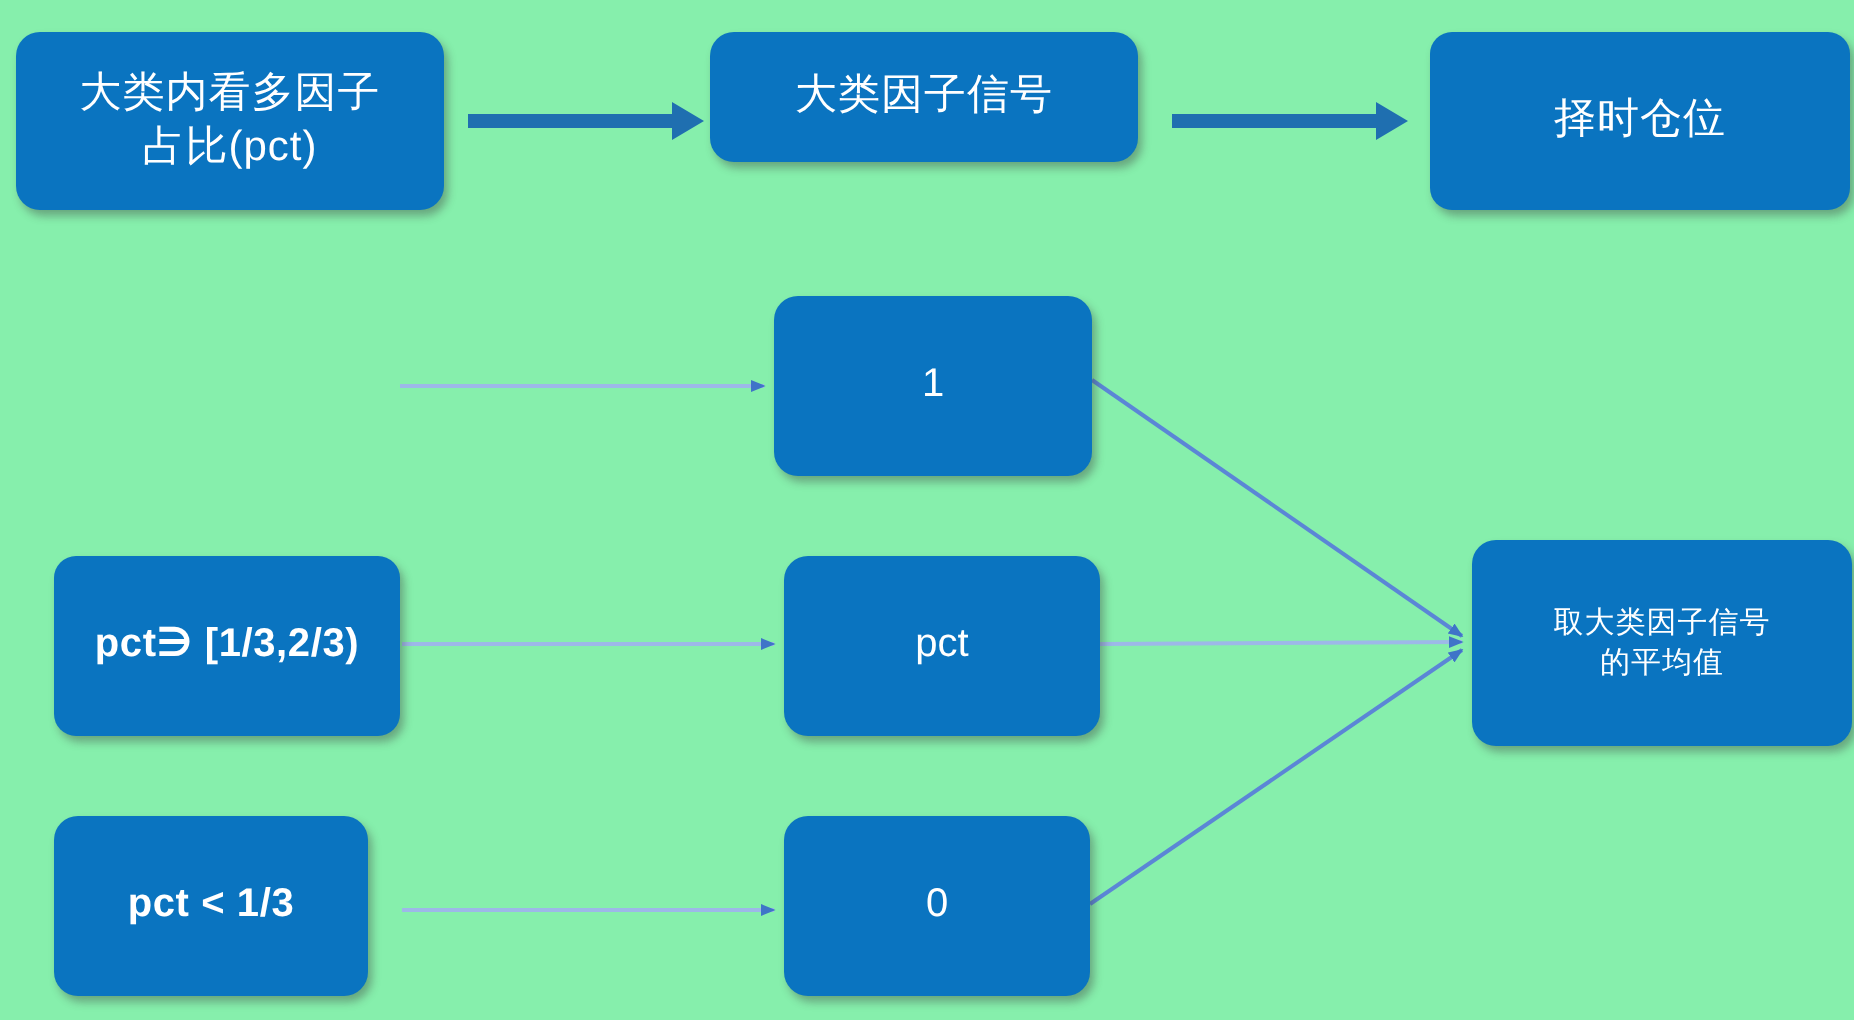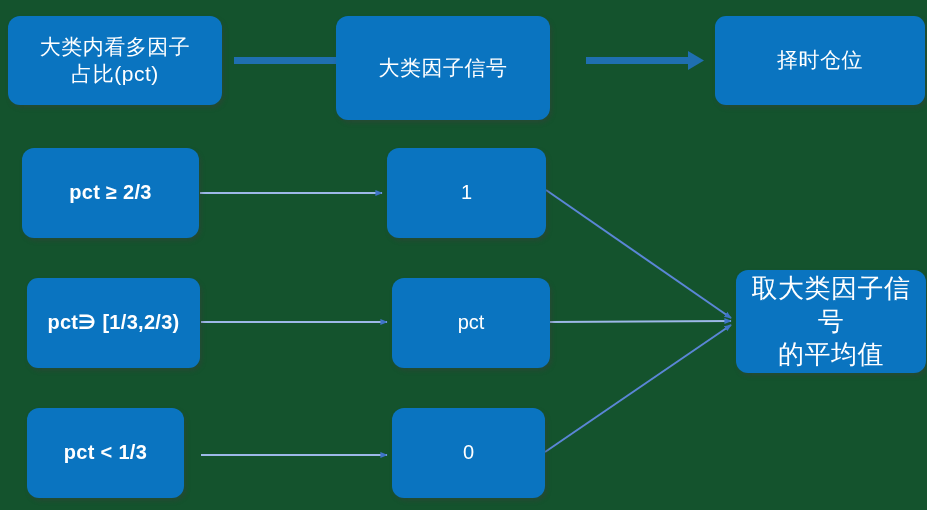--- a/index.html
+++ b/index.html
@@ -11,7 +11,7 @@
     position: relative;
     width: 927px;
     height: 510px;
-    background: #14532d;
+    background: #86efac;
     overflow: hidden;
     font-family: "Liberation Sans", "DejaVu Sans", sans-serif;
   }

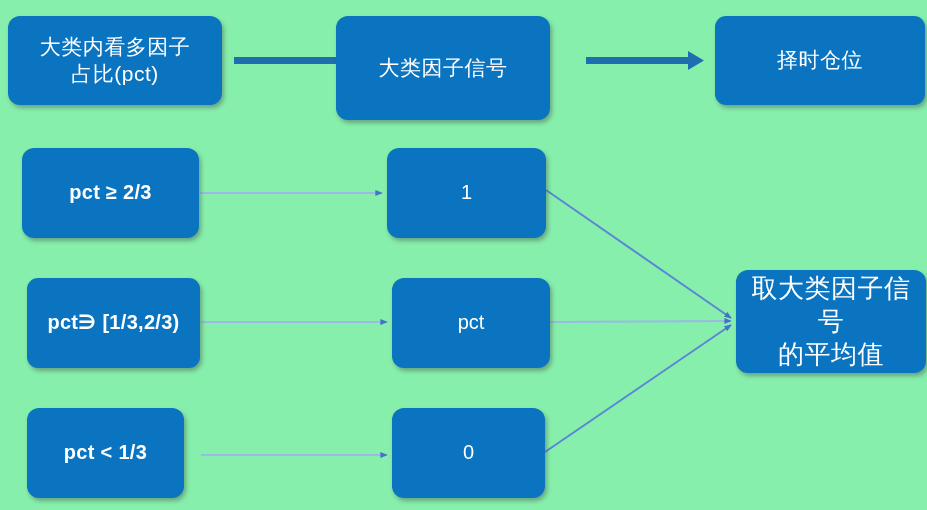--- a/index.html
+++ b/index.html
@@ -56,7 +56,7 @@
 
   
   #node-source    { left: 8px;   top: 16px;  width: 214px; height: 89px; }
-  #node-signal    { left: 336px; top: 16px;  width: 214px; height: 104px; }
+  #node-signal    { left: 355px; top: 16px;  width: 214px; height: 65px; }
   #node-position  { left: 715px; top: 16px;  width: 210px; height: 89px; border-radius: 11px; }
 
   

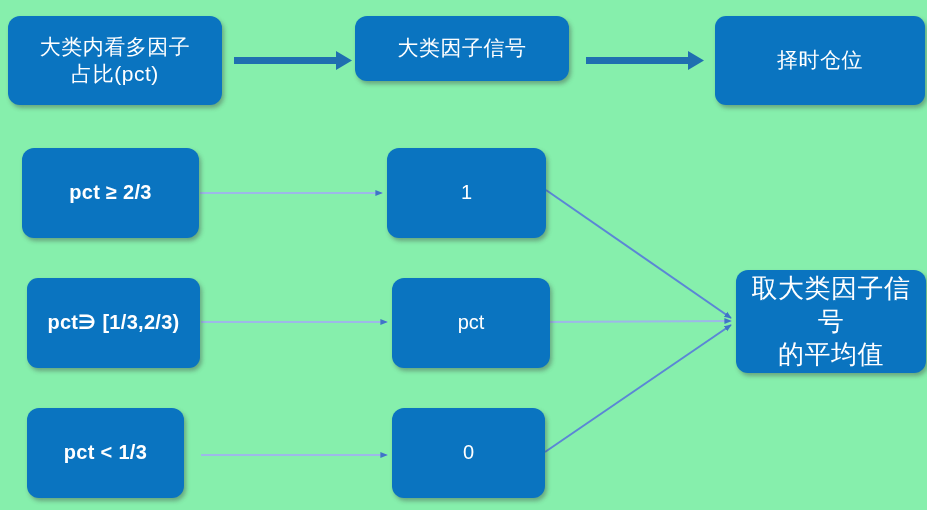--- a/index.html
+++ b/index.html
@@ -123,9 +123,6 @@
     <span class="node-label">择时仓位</span>
   </div>
 
-  <div class="node latin" id="node-cond-high">
-    <span class="node-label">pct ≥ 2/3</span>
-  </div>
 
   <div class="node latin" id="node-cond-mid">
     <span class="node-label">pct∋ [1/3,2/3)</span>

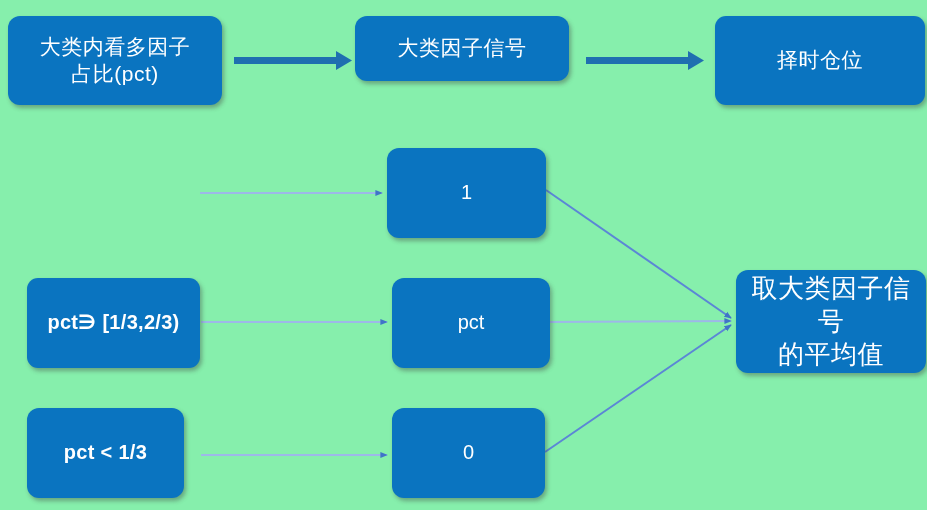--- a/index.html
+++ b/index.html
@@ -51,7 +51,7 @@
     font-weight: 400;
   }
   .node.agg .node-label {
-    font-size: 26px;
+    font-size: 15px;
   }
 
   

